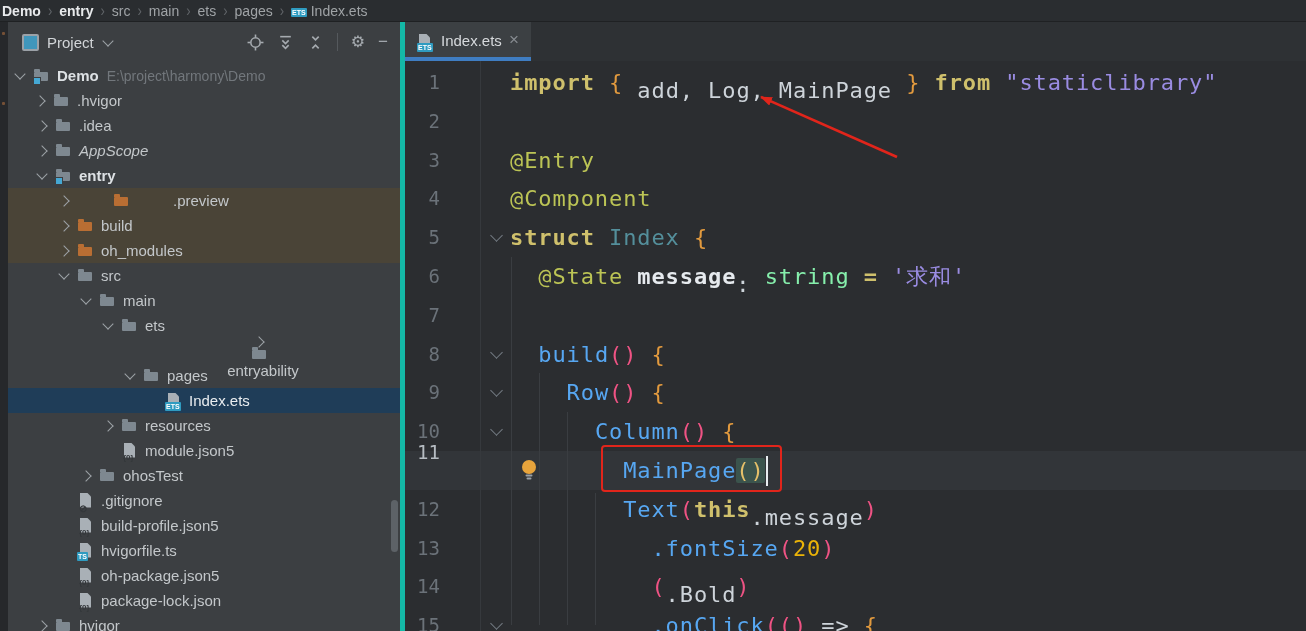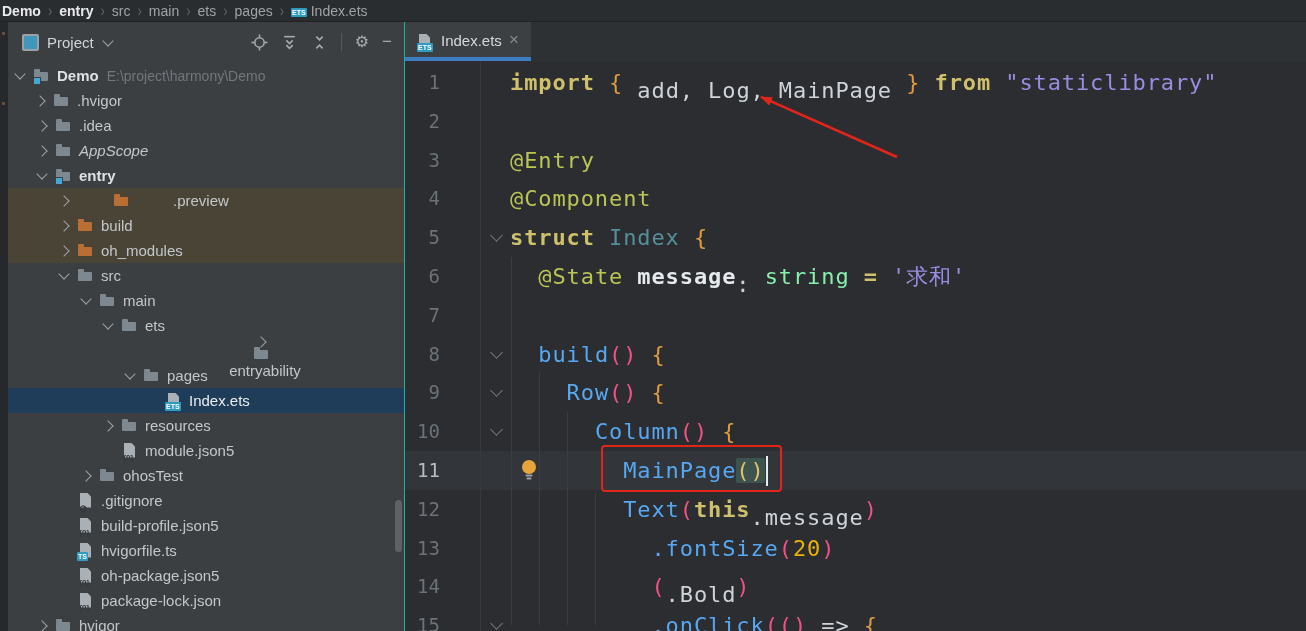--- a/index.html
+++ b/index.html
@@ -21,7 +21,7 @@
 
   
   .panel{position:absolute;left:8px;top:22px;width:397px;height:609px;background:#3c3f42;
-         border-right:1px solid #14b8a6;box-sizing:border-box;}
+         border-right:5px solid #14b8a6;box-sizing:border-box;}
   .phead{height:40px;display:flex;align-items:center;padding:0 12px 0 14px;}
   .proj-ic{width:13px;height:13px;border:2px solid #9ba1a7;border-radius:2px;background:#4096bb;
            background-clip:padding-box;margin-right:8px;flex:none;}

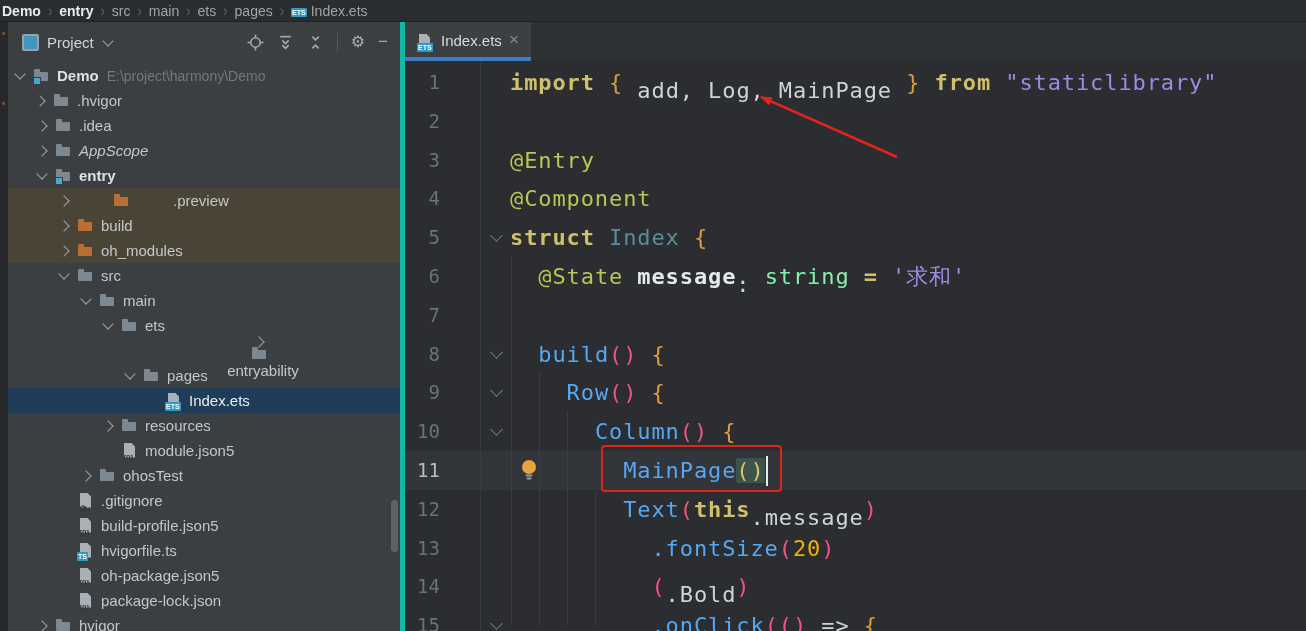--- a/index.html
+++ b/index.html
@@ -372,7 +372,7 @@
           <div class="gnum" style="top: 273.6px;">8</div>
           <div class="gnum" style="top: 312.4px;">9</div>
           <div class="gnum" style="top: 351.2px;">10</div>
-          <div class="gnum cur" style="top: 390px;">11</div>
+          <div class="gnum cur" style="top: 372px;">11</div>
           <div class="gnum" style="top: 428.8px;">12</div>
           <div class="gnum" style="top: 467.6px;">13</div>
           <div class="gnum" style="top: 506.4px;">14</div>

